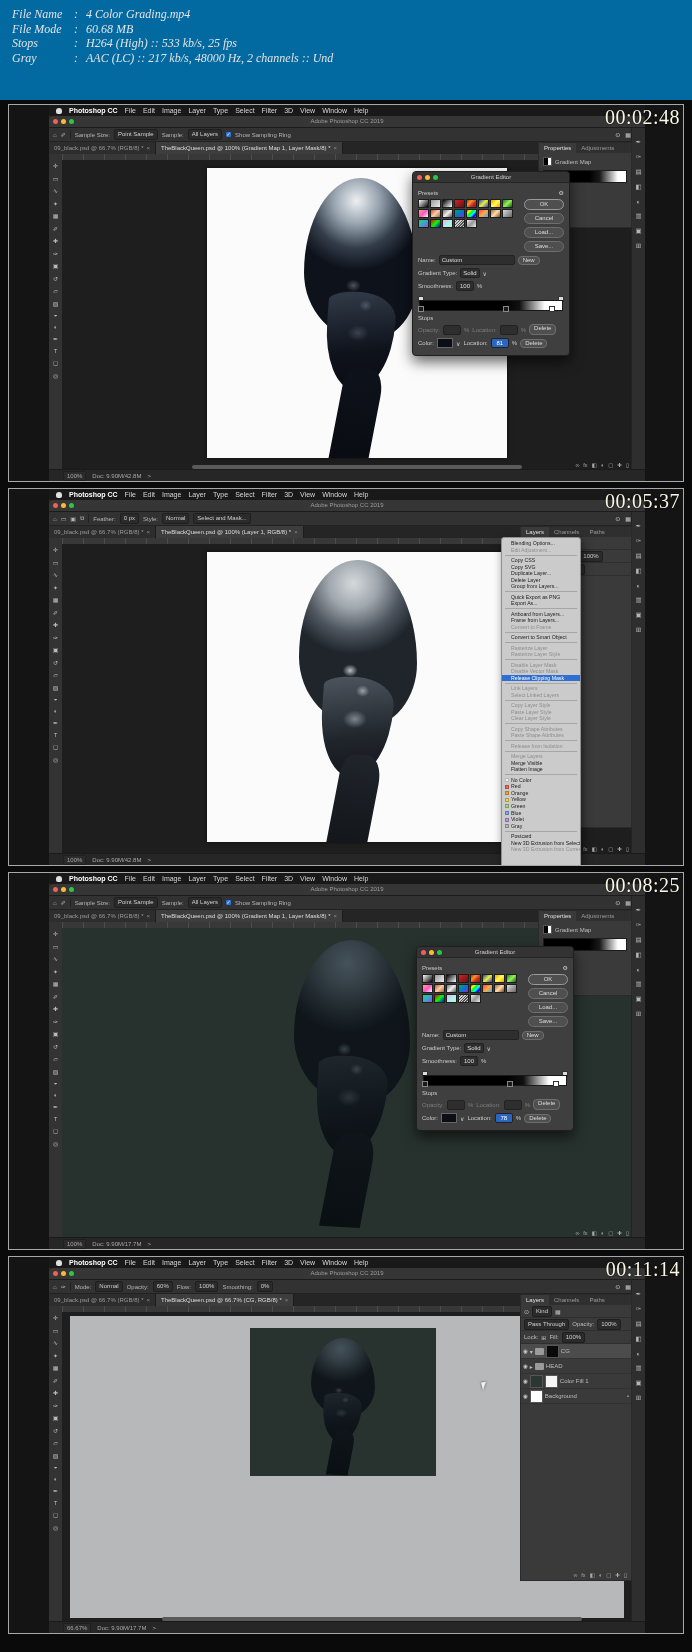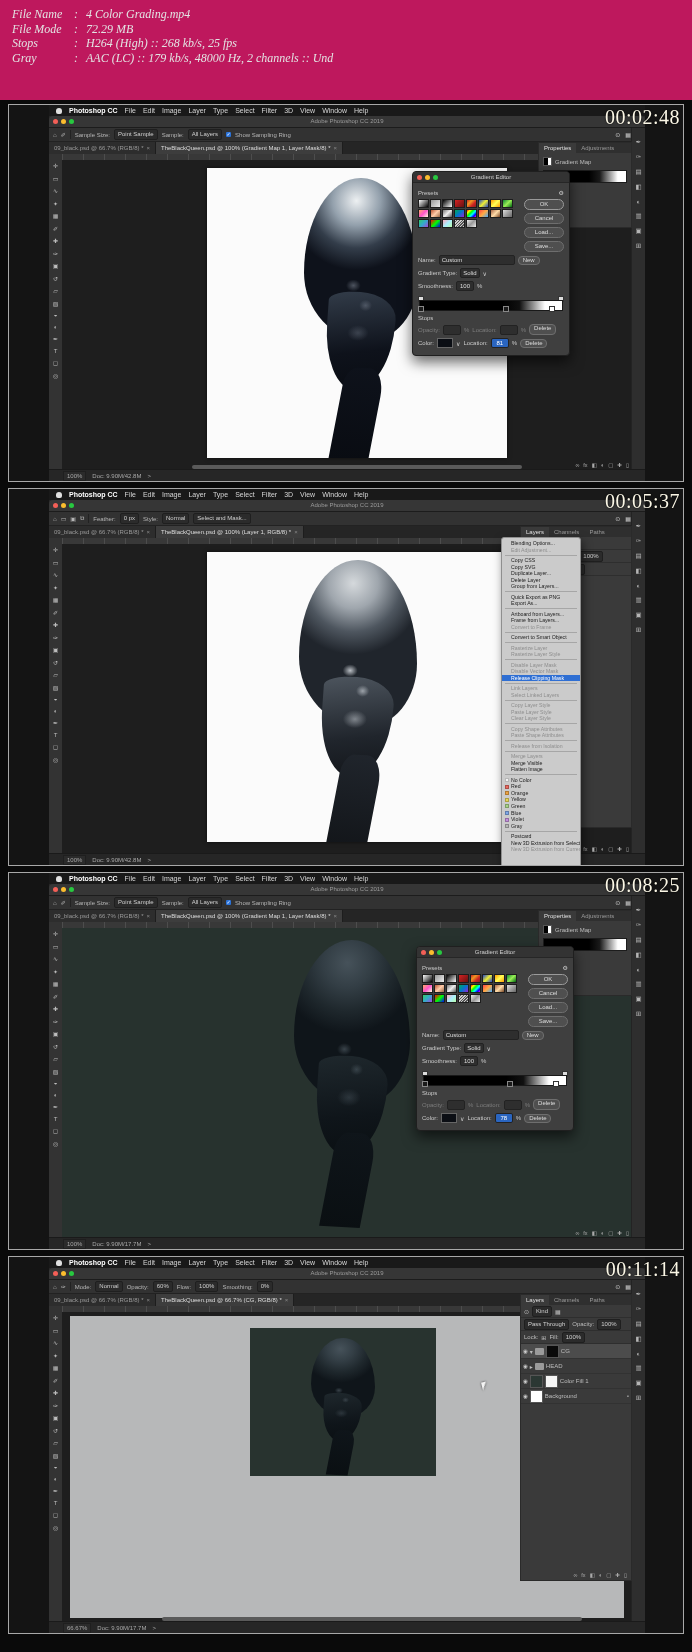--- a/index.html
+++ b/index.html
@@ -5,7 +5,7 @@
   html,body{margin:0;padding:0}
   body{width:692px;height:1652px;background:#0a0a0a;font-family:"Liberation Sans",sans-serif;overflow:hidden}
   
-  .hdr{background:#be185d;padding:7px 0 6px 12px;height:87px}
+  .hdr{background:#0369a1;padding:7px 0 6px 12px;height:87px}
   .hdr .row{font:italic 12px "Liberation Serif",serif;color:#e3e3e3;line-height:14.6px;white-space:nowrap}
   .hdr .lab{display:inline-block;width:62px}
   .hdr .col{display:inline-block;width:12px}

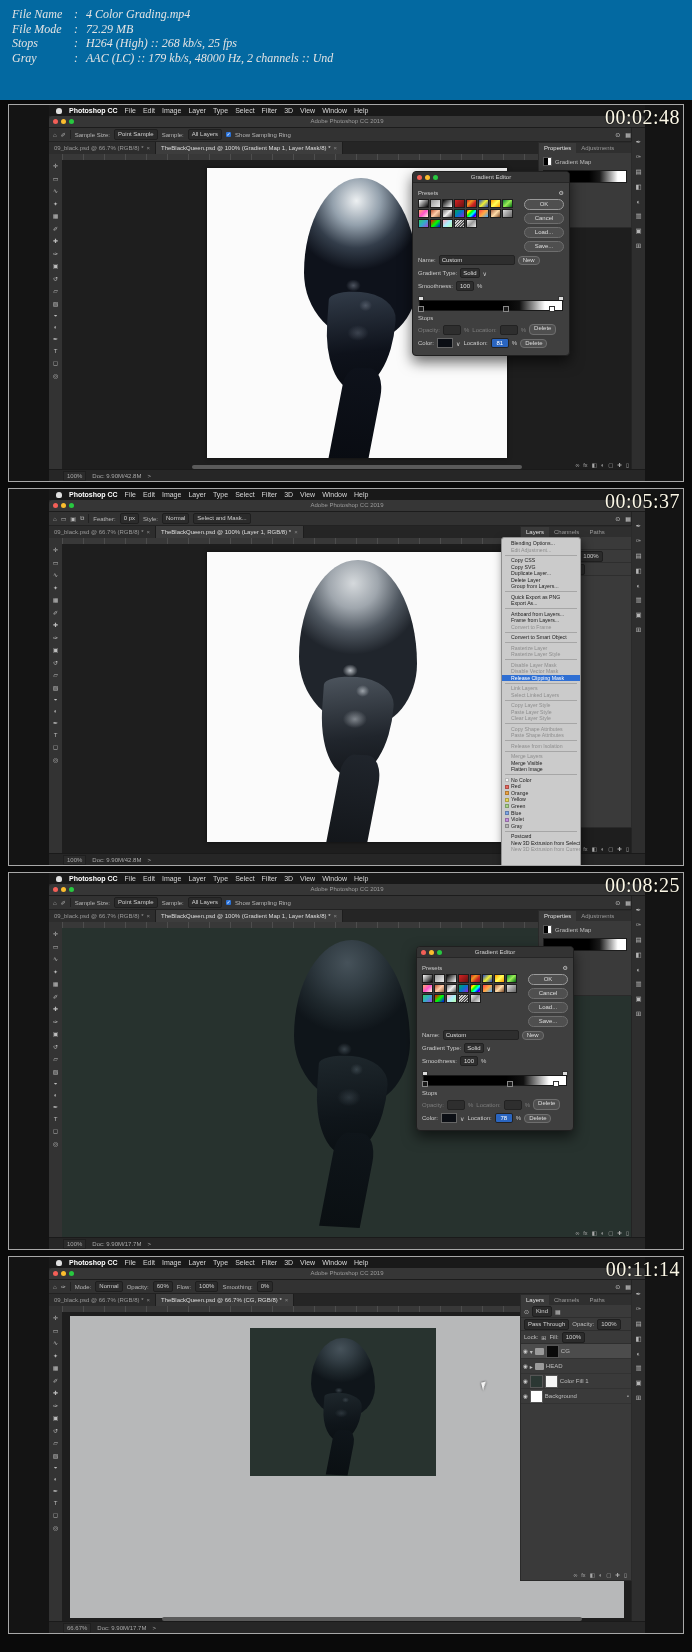--- a/index.html
+++ b/index.html
@@ -126,7 +126,7 @@
 
     <div class="row"><span class="lab">File Name</span><span class="col">:</span><span>4 Color Grading.mp4</span></div>
 
-    <div class="row"><span class="lab">File Mode</span><span class="col">:</span><span>72.29 MB</span></div>
+    <div class="row"><span class="lab">File Mode</span><span class="col">:</span><span>60.68 MB</span></div>
 
 
 

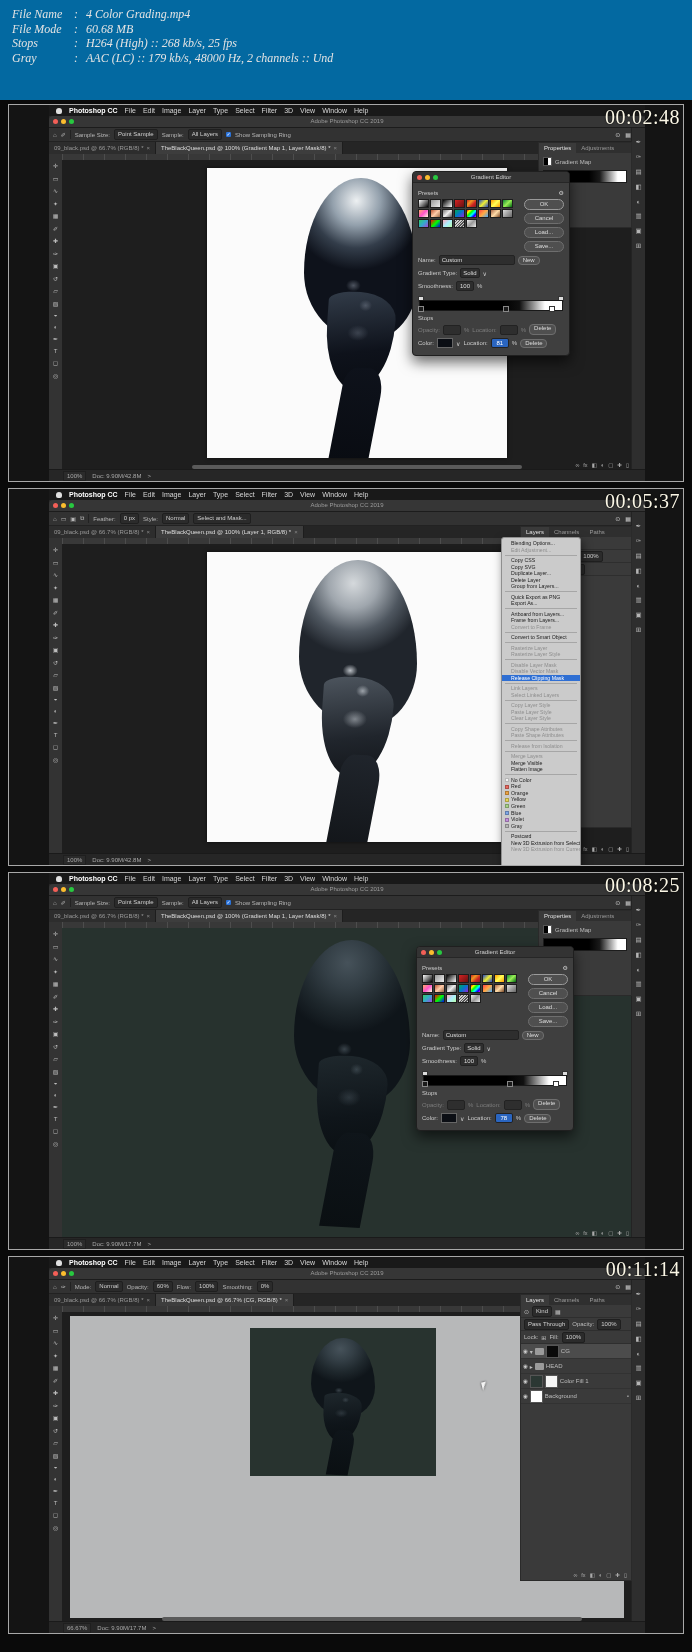--- a/index.html
+++ b/index.html
@@ -130,7 +130,7 @@
 
 
 
-    <div class="row"><span class="lab">Stops</span><span class="col">:</span><span>H264 (High) :: 268 kb/s, 25 fps</span></div>
+    <div class="row"><span class="lab">Stops</span><span class="col">:</span><span>H264 (High) :: 533 kb/s, 25 fps</span></div>
 
     <div class="row"><span class="lab">Gray</span><span class="col">:</span><span>AAC (LC) :: 179 kb/s, 48000 Hz, 2 channels :: Und</span></div>
   </div>

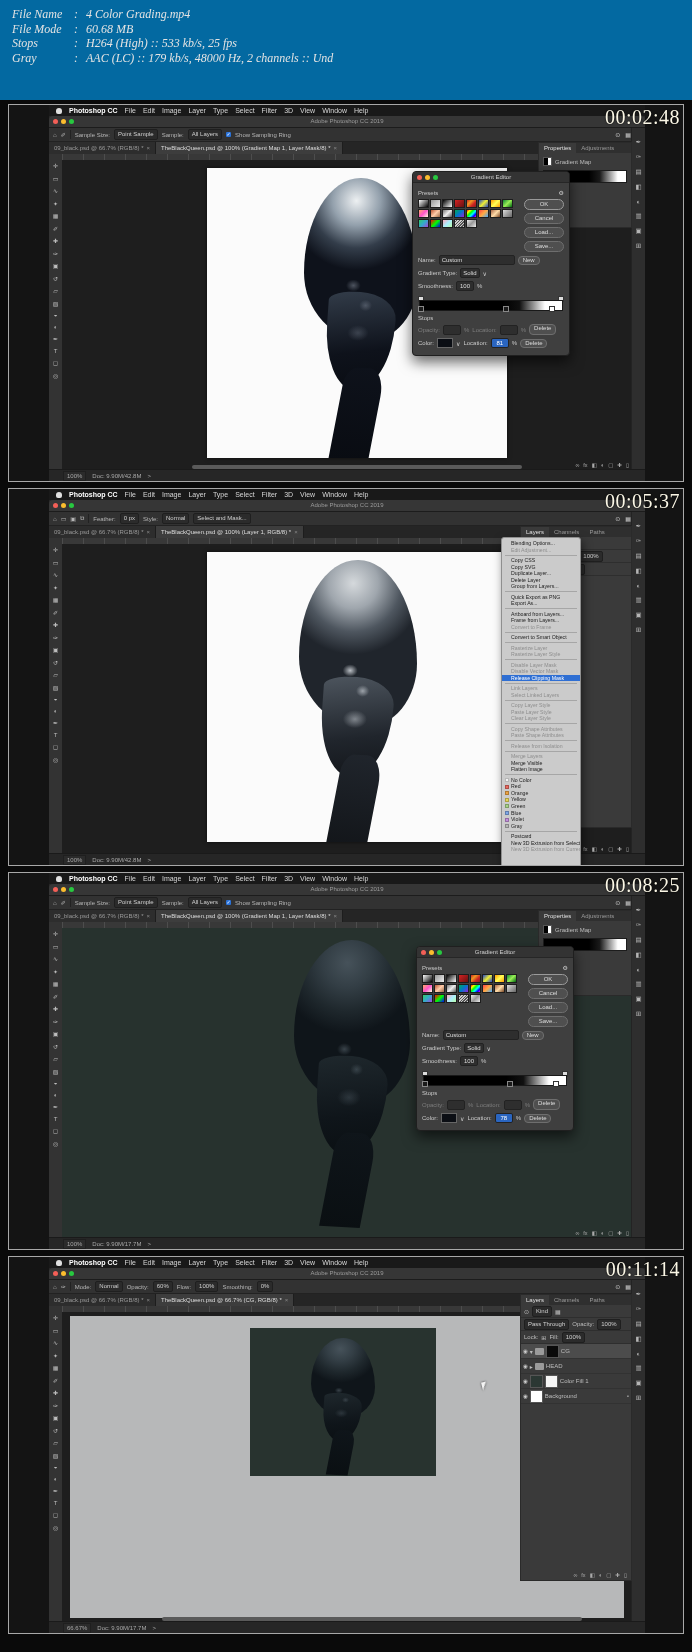--- a/index.html
+++ b/index.html
@@ -132,7 +132,7 @@
 
     <div class="row"><span class="lab">Stops</span><span class="col">:</span><span>H264 (High) :: 533 kb/s, 25 fps</span></div>
 
-    <div class="row"><span class="lab">Gray</span><span class="col">:</span><span>AAC (LC) :: 179 kb/s, 48000 Hz, 2 channels :: Und</span></div>
+    <div class="row"><span class="lab">Gray</span><span class="col">:</span><span>AAC (LC) :: 217 kb/s, 48000 Hz, 2 channels :: Und</span></div>
   </div>
 
 <div class="frame">

